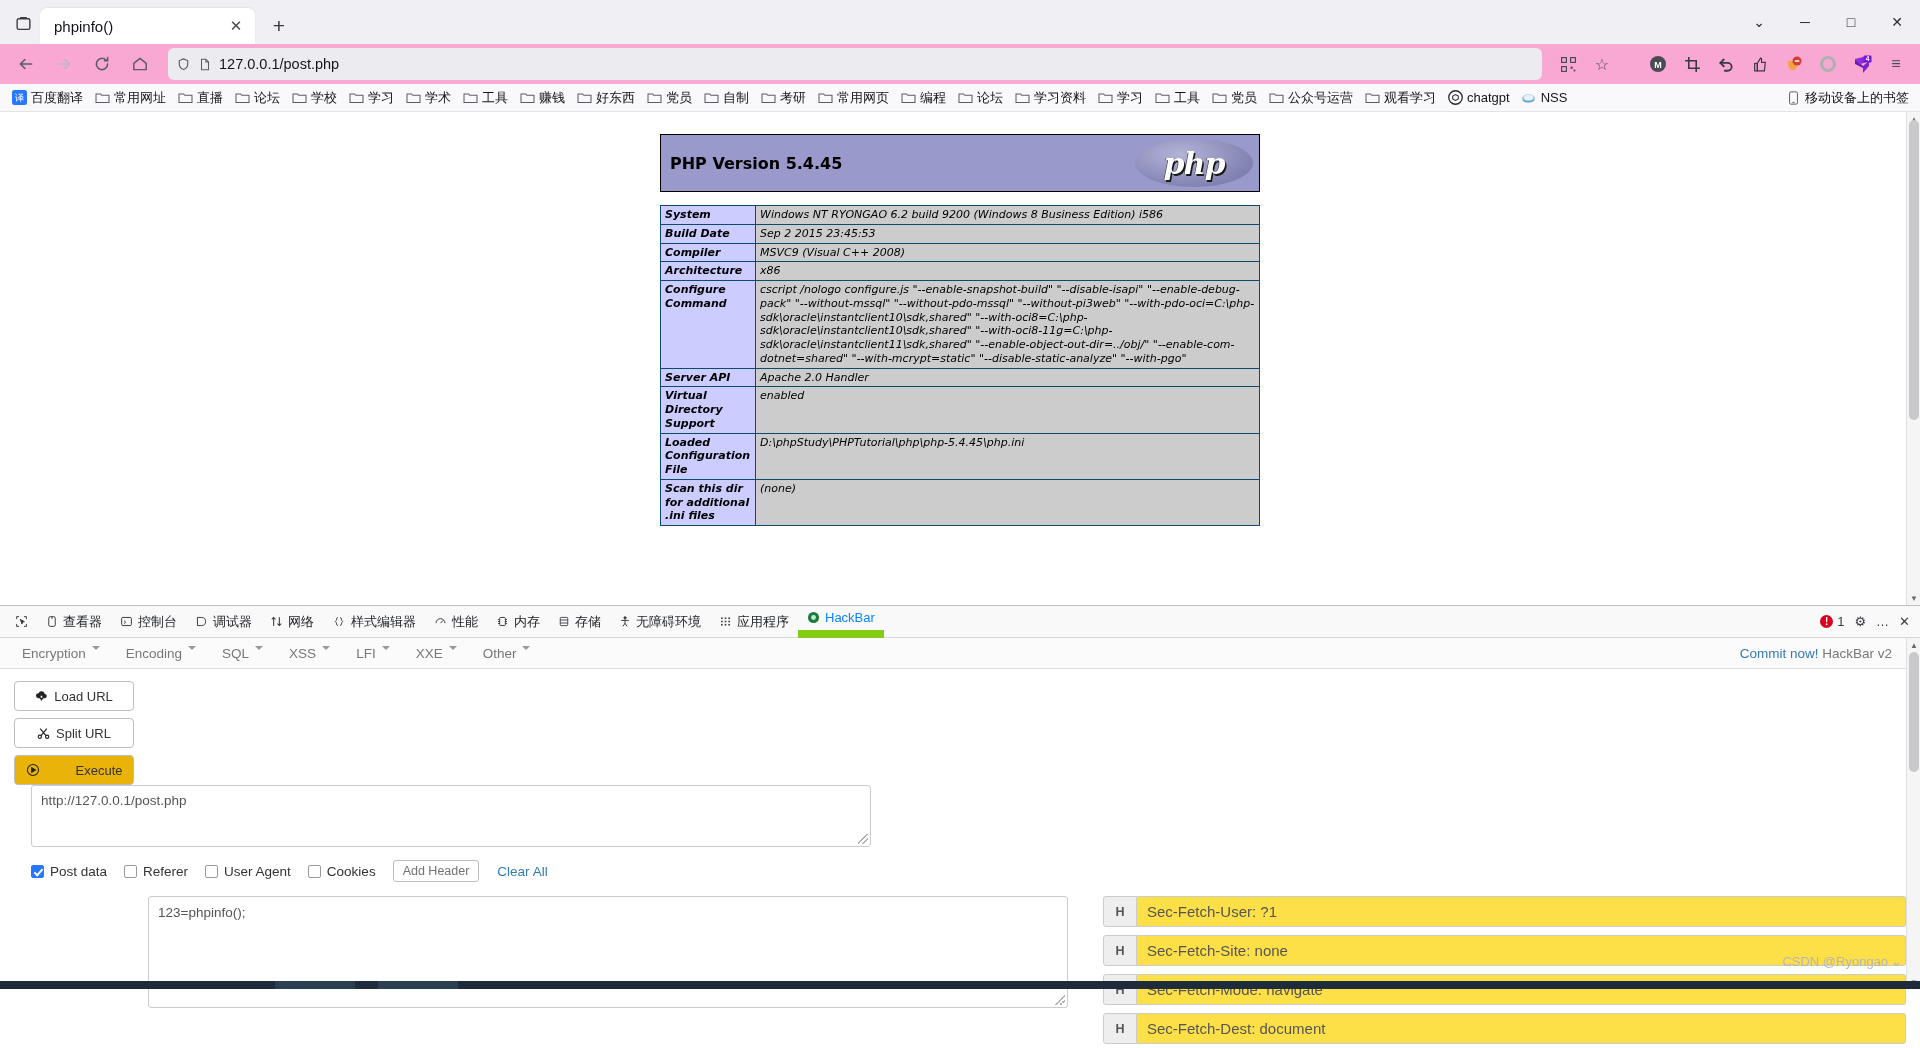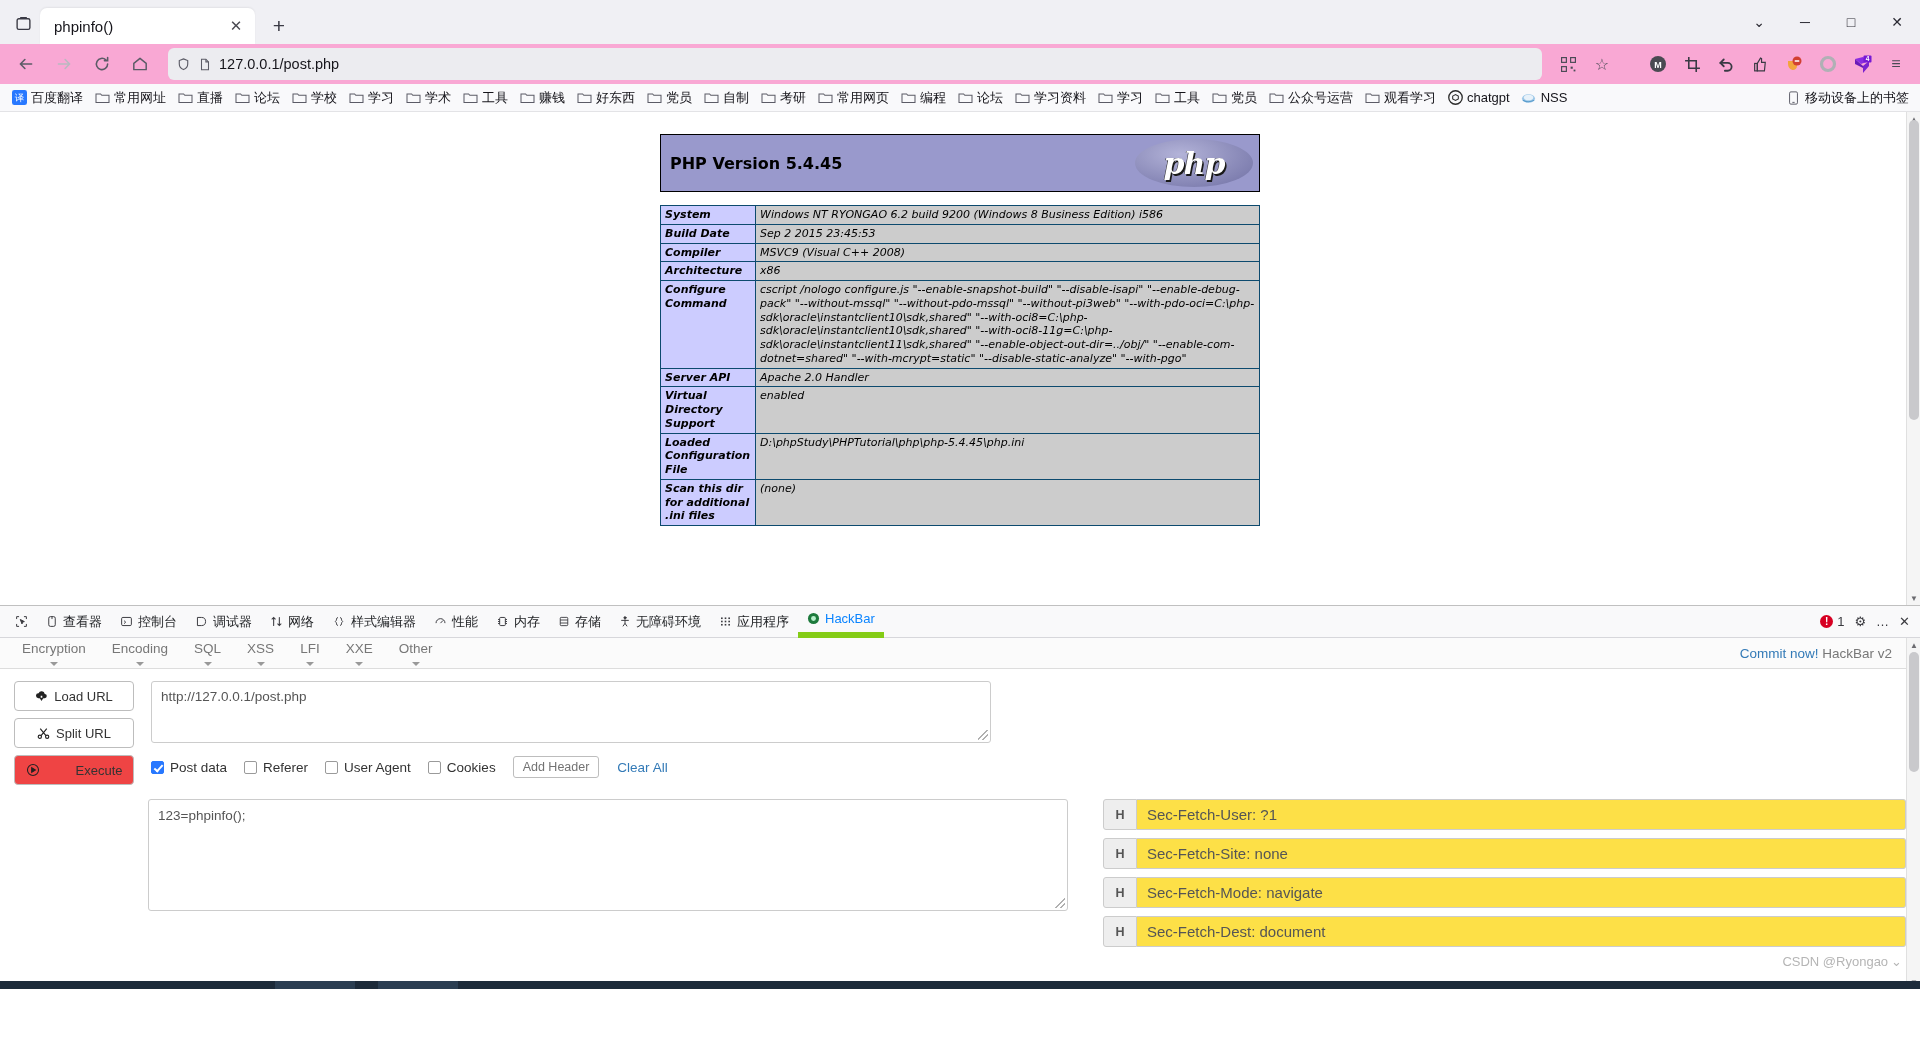--- a/index.html
+++ b/index.html
@@ -140,7 +140,7 @@
     padding: 0 9px; height: 32px; white-space: nowrap;
     color: #242629;
   }
-  .dt-tab.active { color: #0a84ff; border-bottom: 6px solid #84cc16; }
+  .dt-tab.active { color: #0a84ff; border-bottom: 8px solid #84cc16; }
   .dt-tab .ticon { display: flex; align-items: center; font-size: 13px; color: #4a4a4f; }
   .dt-right {
     margin-left: auto; display: flex; align-items: center;

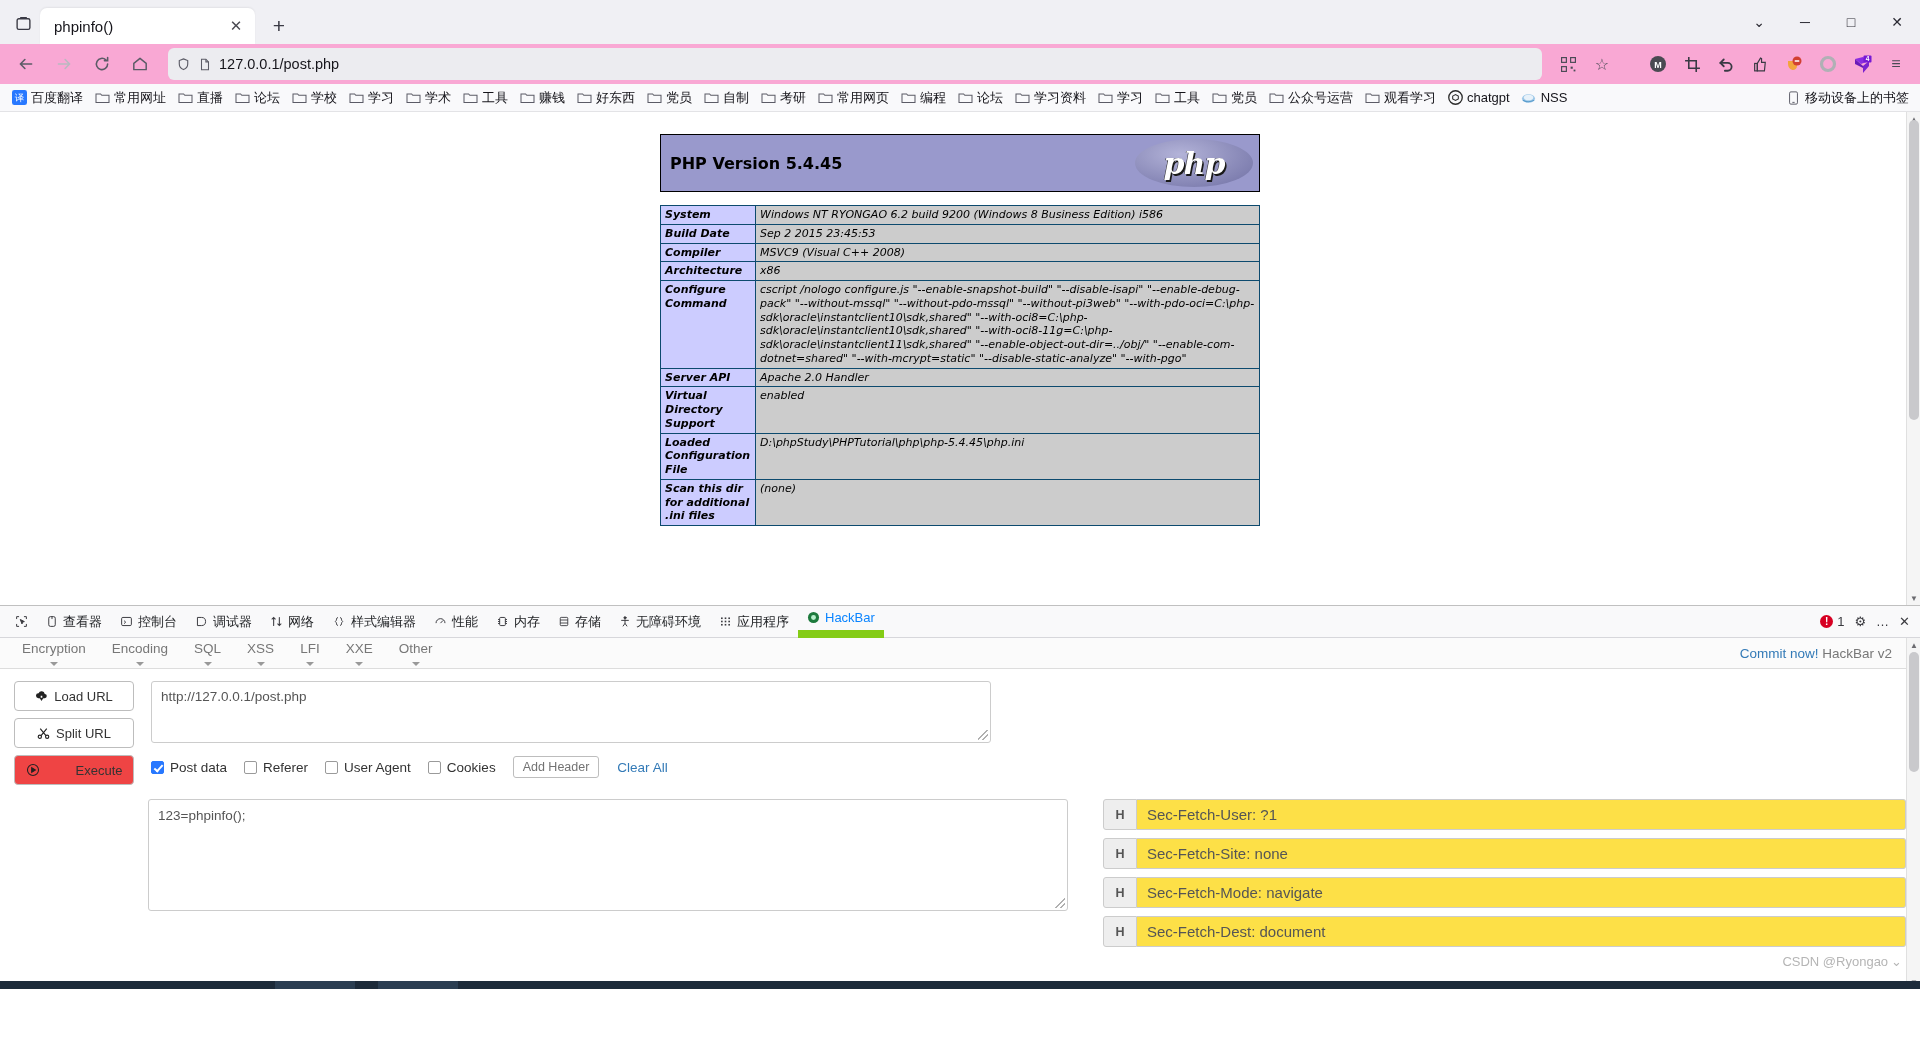--- a/index.html
+++ b/index.html
@@ -161,7 +161,7 @@
   }
   .hb-menu .mi {
     padding: 4px 12px; color: #777; font-size: 13.5px;
-    display: flex; align-items: center; gap: 6px; flex-direction: column;
+    display: flex; align-items: flex-start; gap: 6px;
   }
   .caret {
     width: 0; height: 0; border-left: 4px solid transparent;

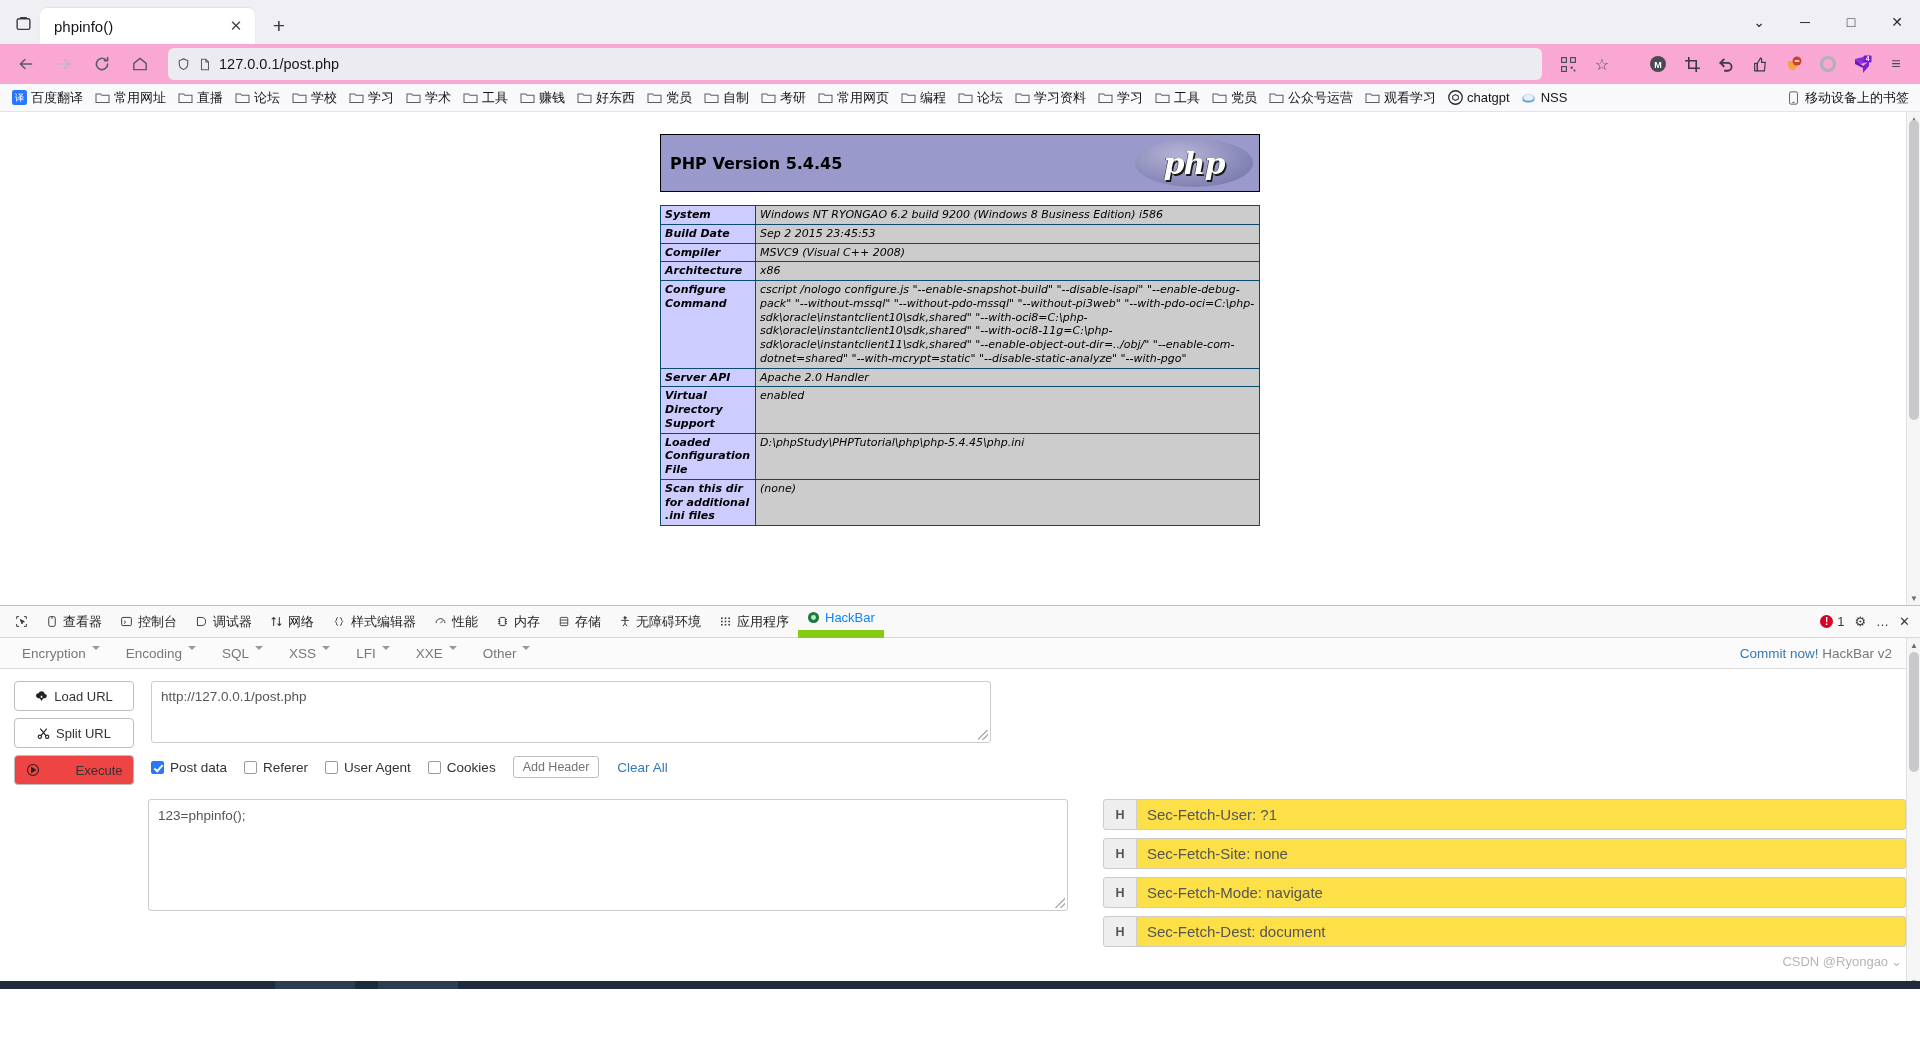--- a/index.html
+++ b/index.html
@@ -172,7 +172,7 @@
     margin-left: auto; padding-right: 28px; color: #777; font-size: 13.5px;
   }
   .hb-menu .right a { color: #337ab7; text-decoration: none; }
-  .hb-body { display: flex; padding: 12px 14px 0 14px; }
+  .hb-body { display: flex; padding: 12px 14px 0 14px; flex-direction: column; }
   .hb-leftcol { width: 120px; display: flex; flex-direction: column; gap: 7px; }
   .hb-btn {
     height: 30px; border: 1px solid #bdbdbd; border-radius: 4px;

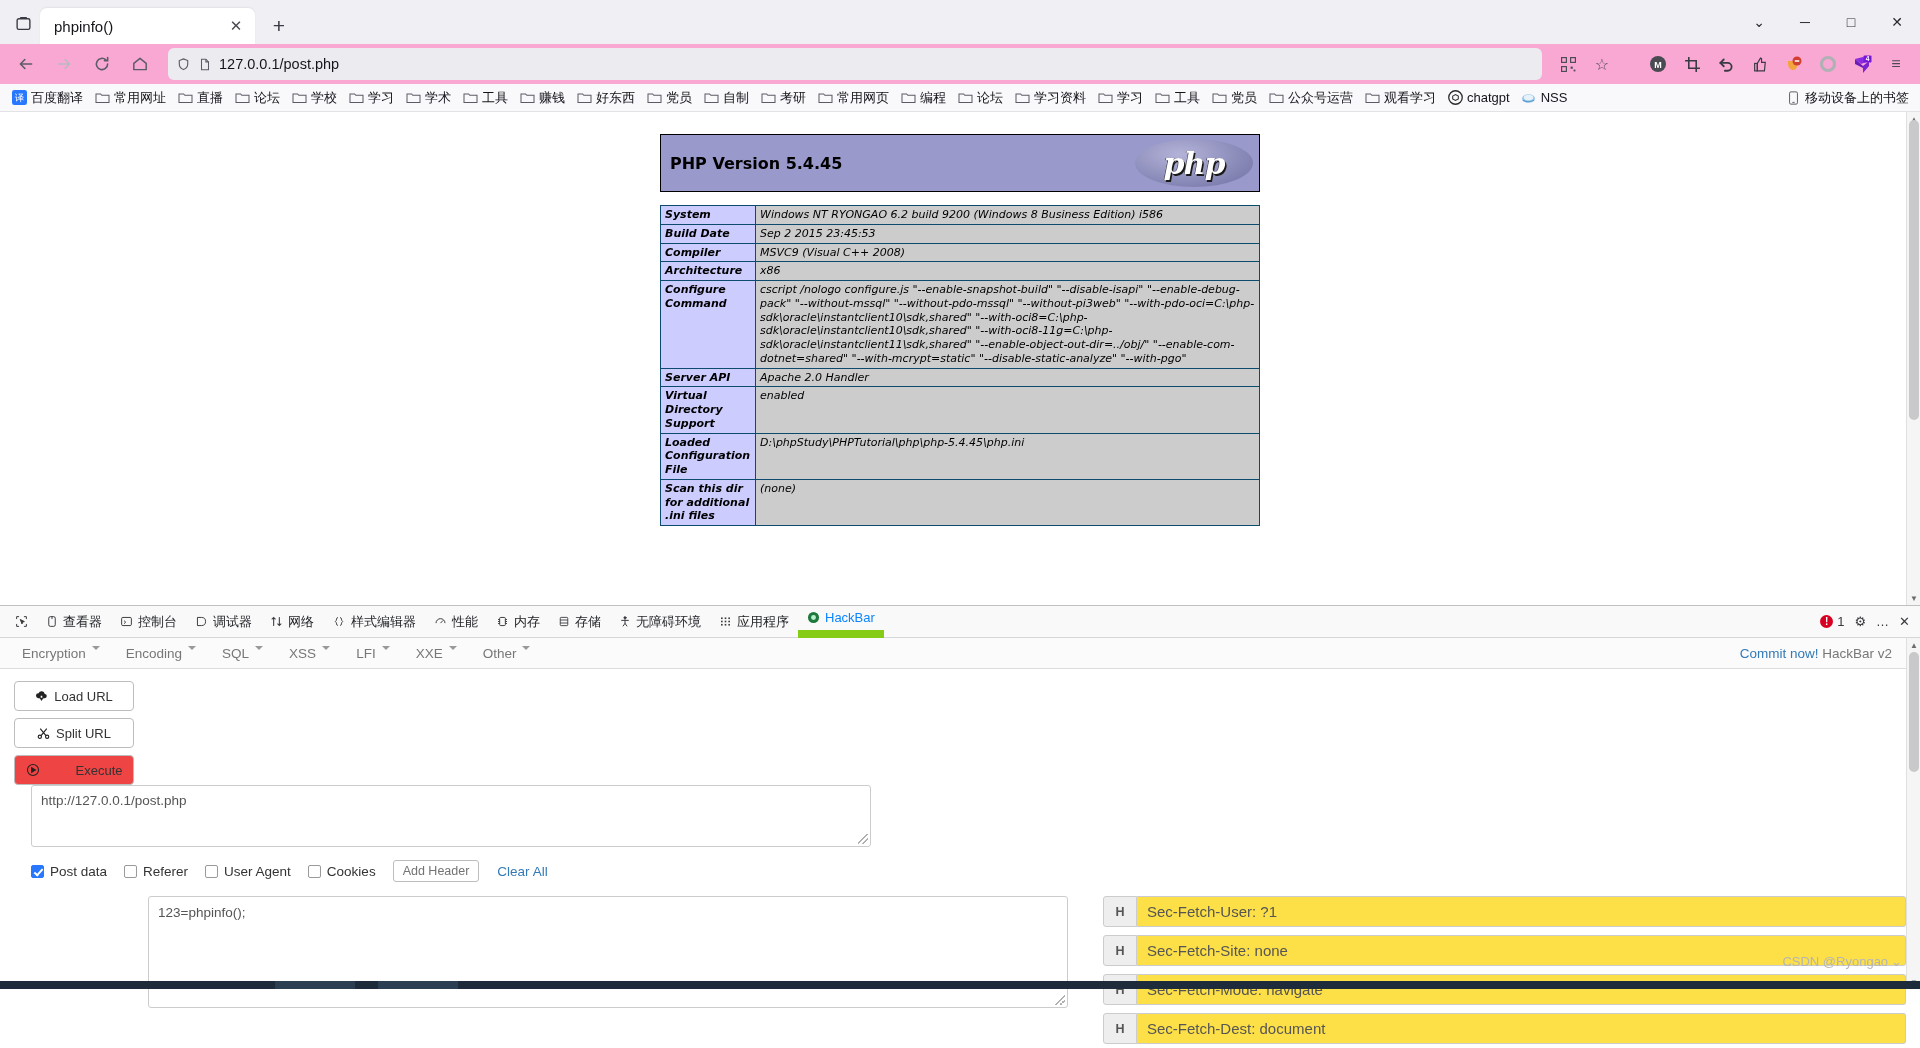--- a/index.html
+++ b/index.html
@@ -179,7 +179,7 @@
     background: #ffffff; display: flex; align-items: center;
     justify-content: center; gap: 6px; font-size: 13px; color: #333;
   }
-  .hb-btn.shaded { background: #ef4444; gap: 36px; }
+  .hb-btn.shaded { background: #eab308; gap: 36px; }
   .hb-urlwrap { flex: 1; padding-left: 17px; }
   .hb-url {
     width: 840px; height: 62px; border: 1px solid #cccccc; border-radius: 3px;

